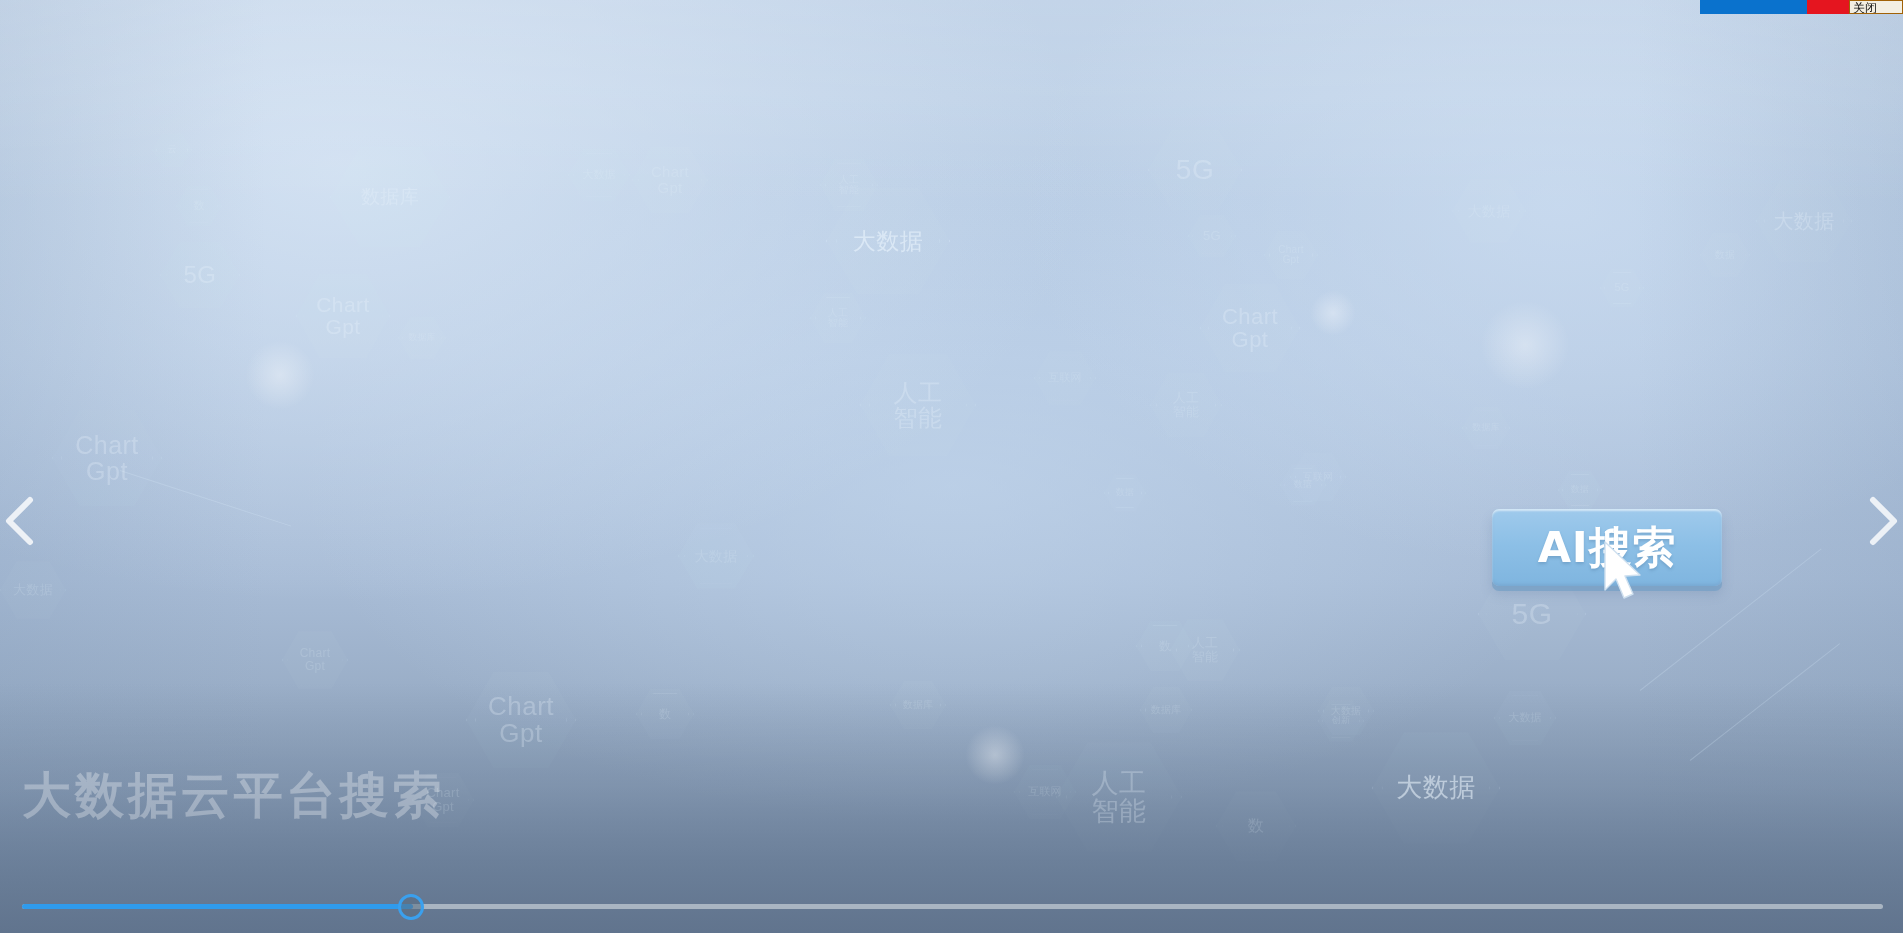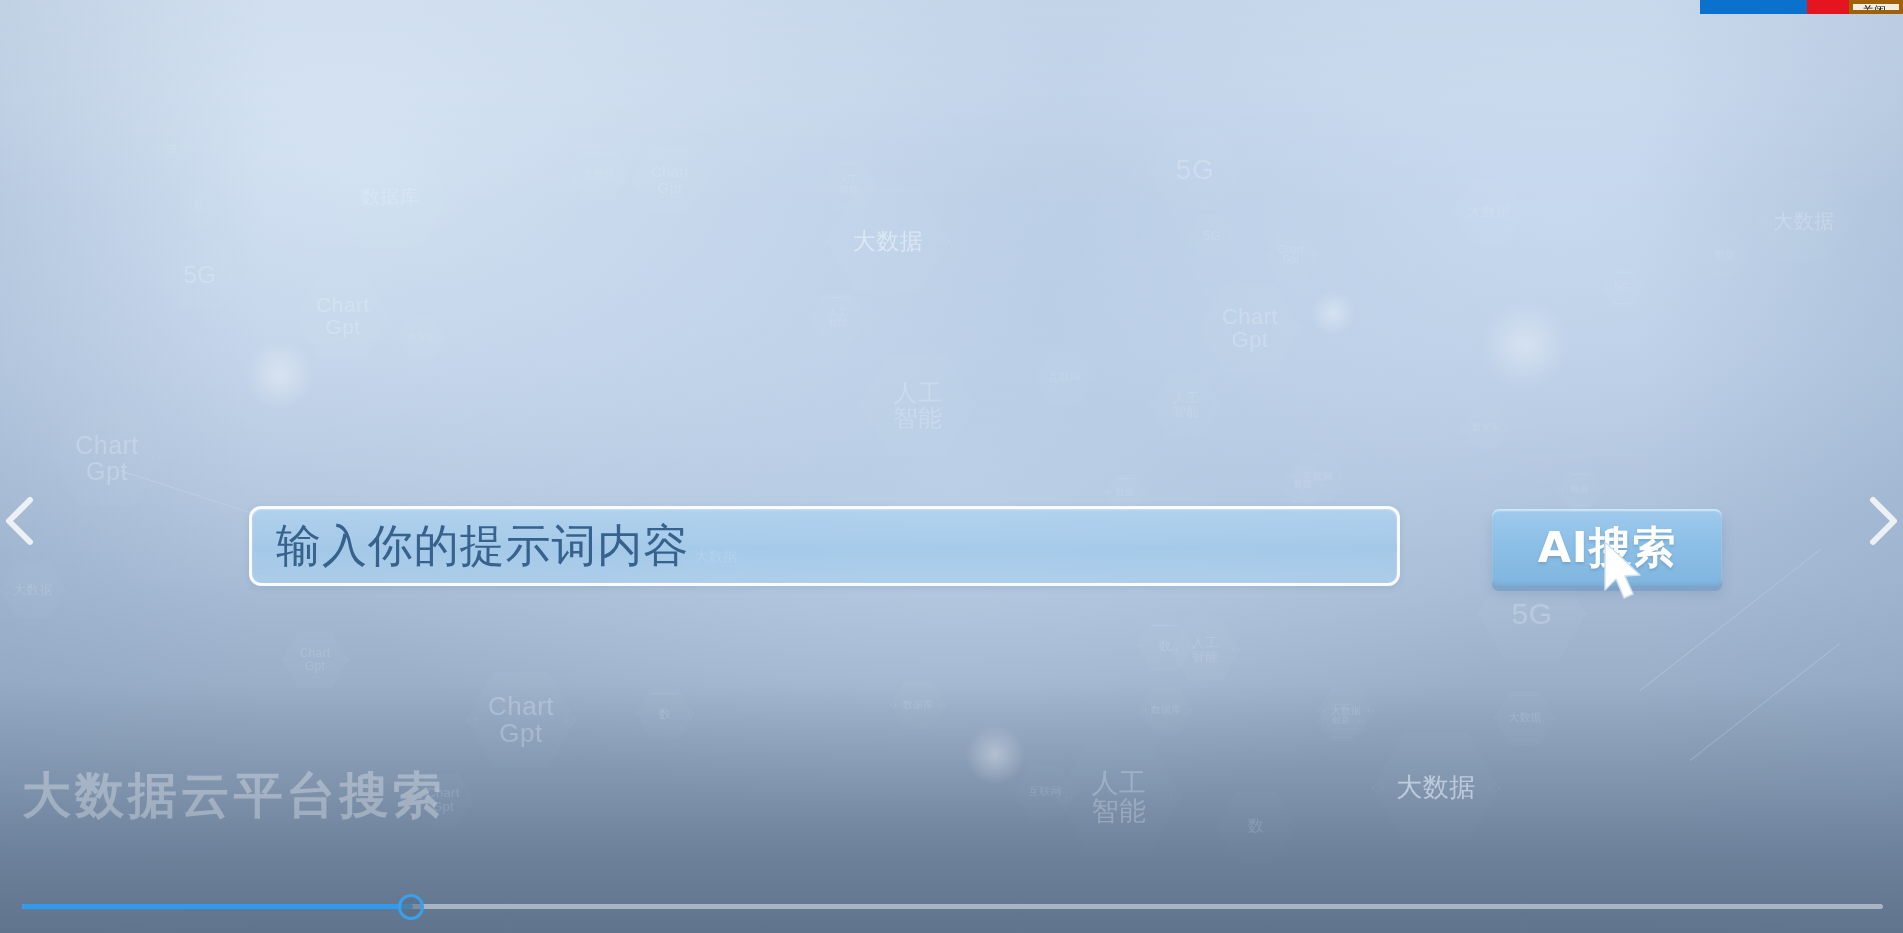--- a/index.html
+++ b/index.html
@@ -147,8 +147,8 @@
   .ts-red{ width:42px; background:#e5151f; }
   .ts-close{
     min-width:54px; background:#f3efe3; color:#111;
-    font-size:12px; line-height:14px; padding:0 9px;
-    border:4px solid #a16207; overflow:hidden; white-space:nowrap;
+    font-size:12px; line-height:14px; padding:0 3px;
+    border:1px solid #a16207; overflow:hidden; white-space:nowrap;
     font-family:"DejaVu Sans","Liberation Sans",sans-serif;
   }
 </style>

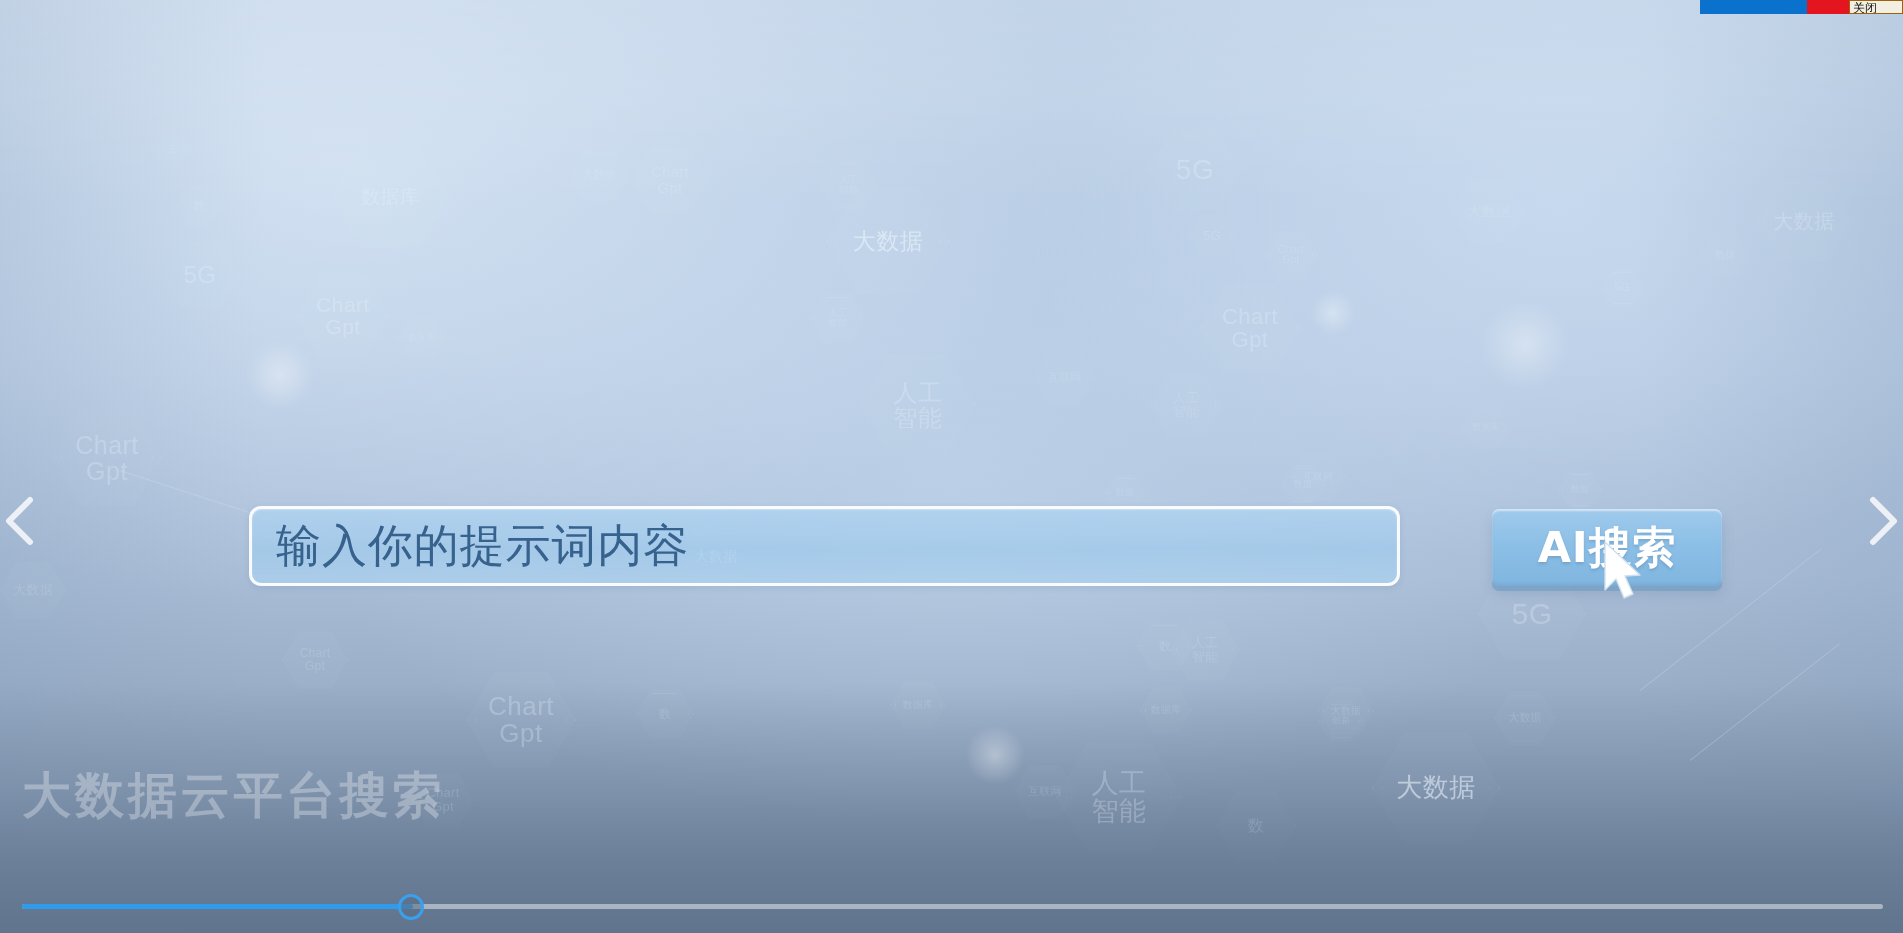--- a/index.html
+++ b/index.html
@@ -235,9 +235,6 @@
 
 
   <div class="search-row">
-    <div class="prompt-input">
-      <span class="ph">输入你的提示词内容</span>
-    </div>
     <button class="search-btn">
       <span class="lbl">AI搜索</span>
     </button>

